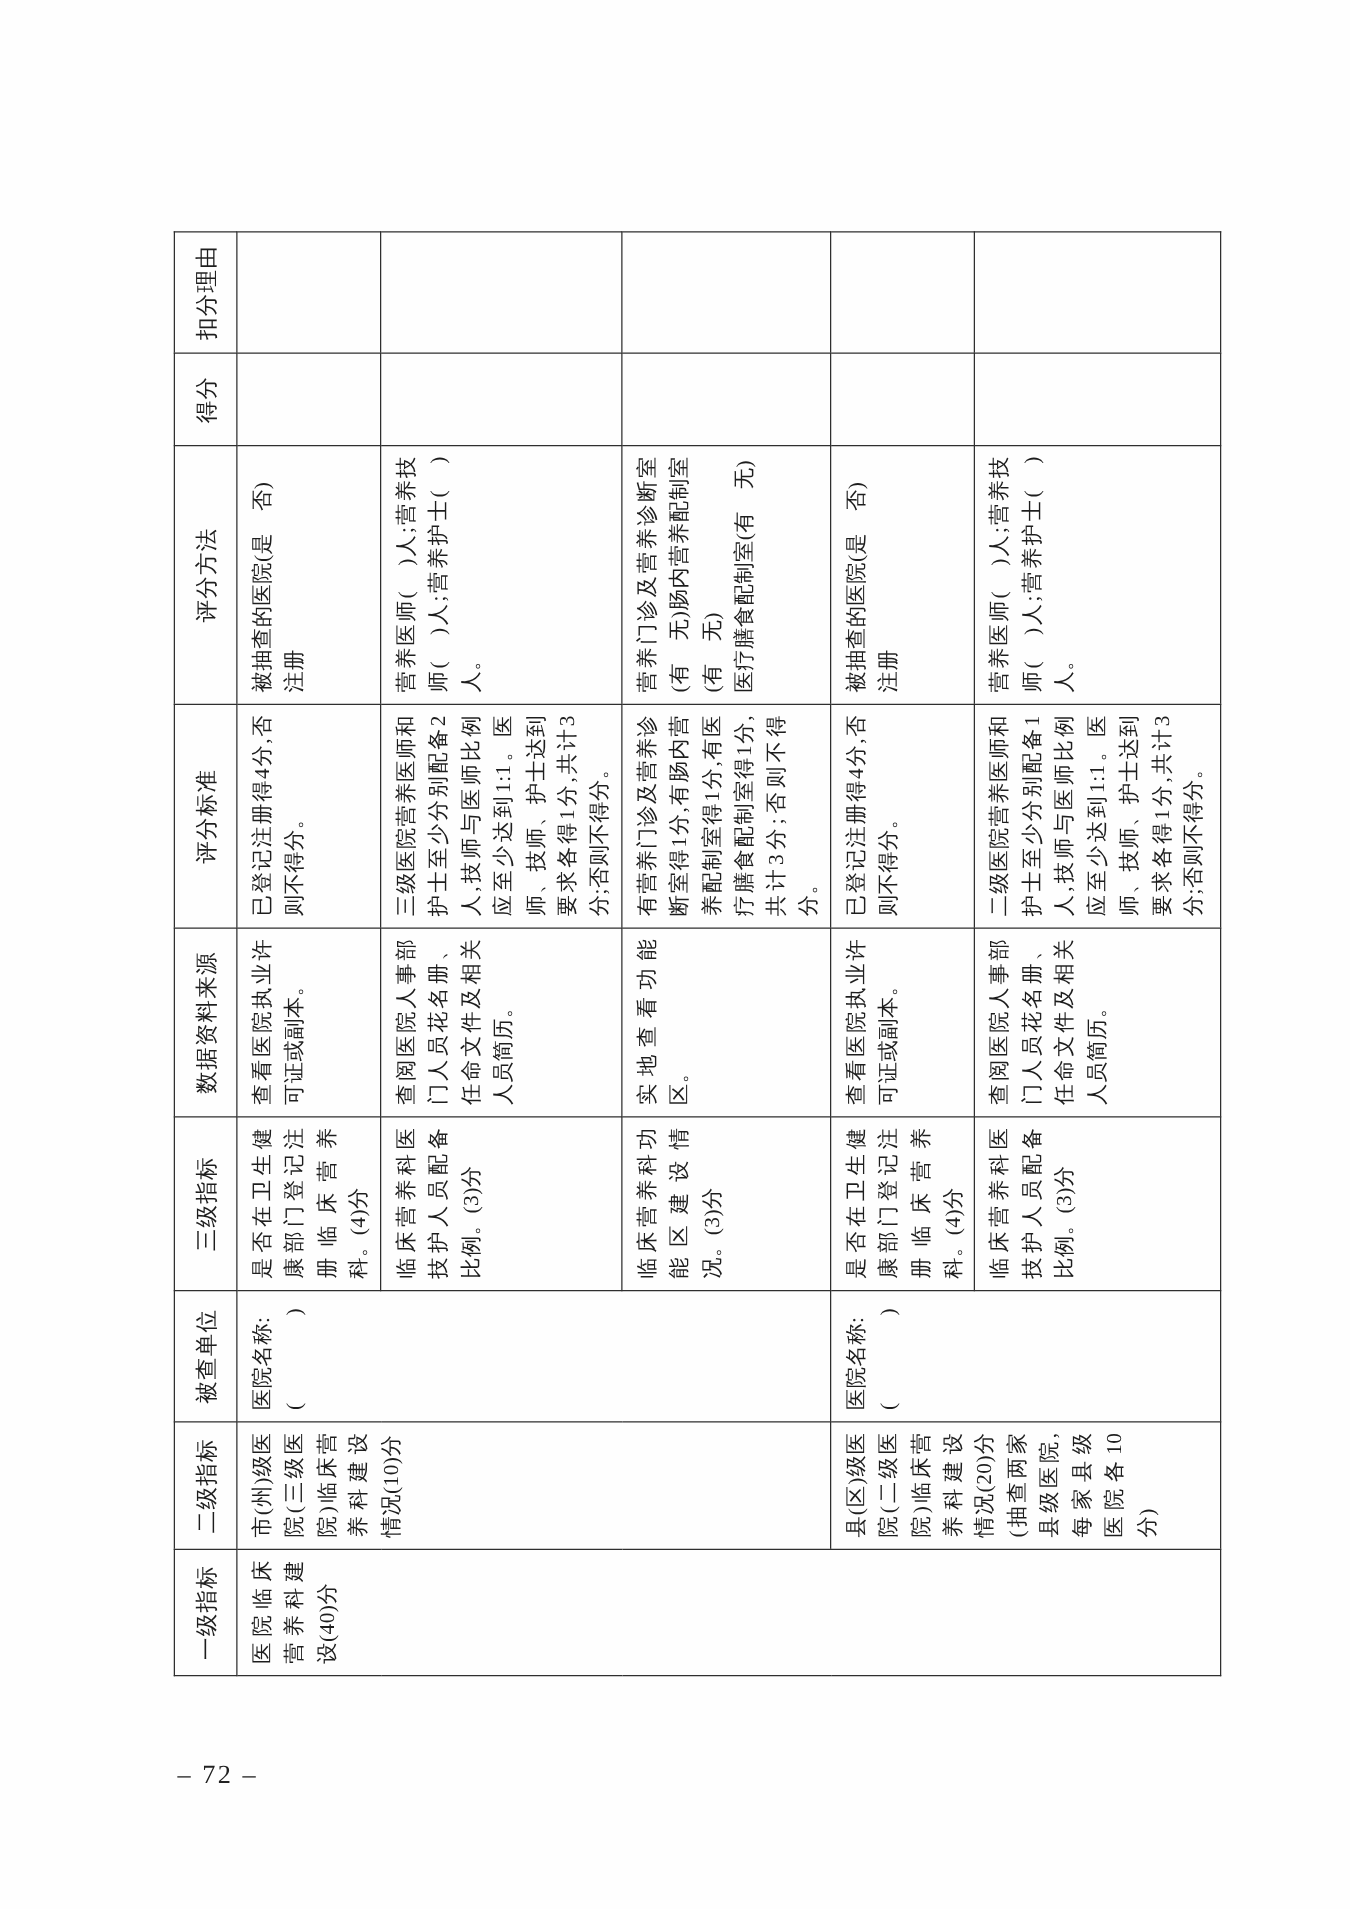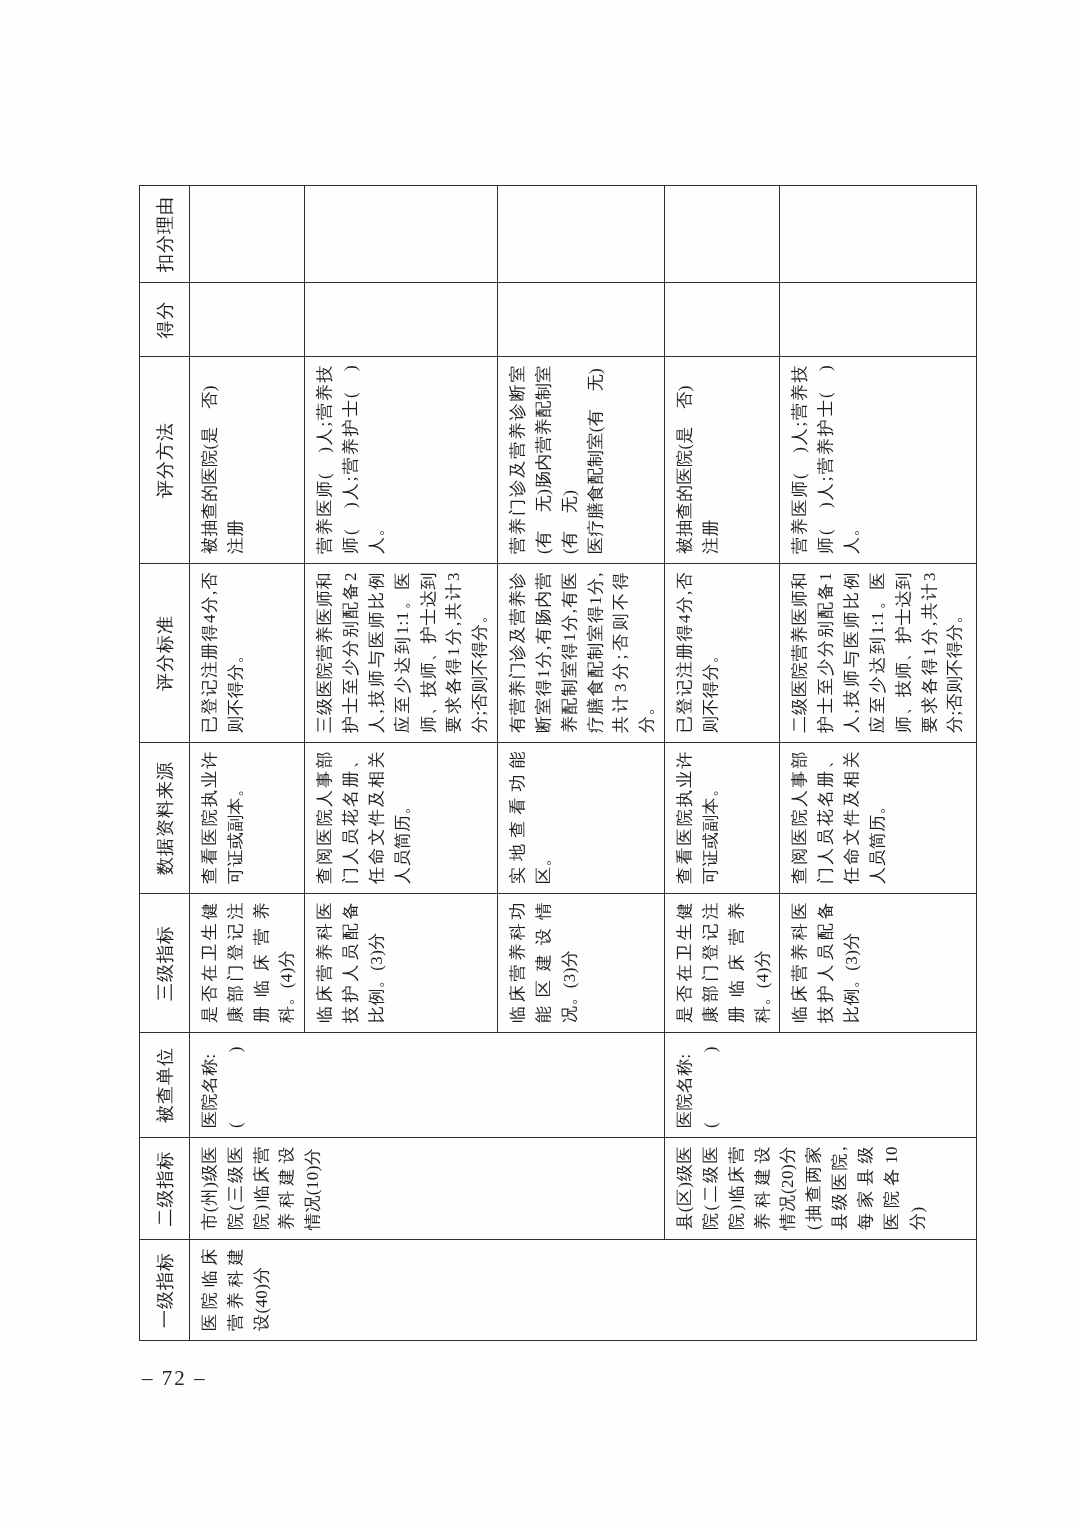--- a/index.html
+++ b/index.html
@@ -50,7 +50,7 @@
   td.unit-cell{text-align:left;}
   .page-num{
     position:absolute;
-    left:142px;top:1366px;
+    left:142px;top:1407px;
     font-size:21px;
     letter-spacing:2px;
     color:#222;

